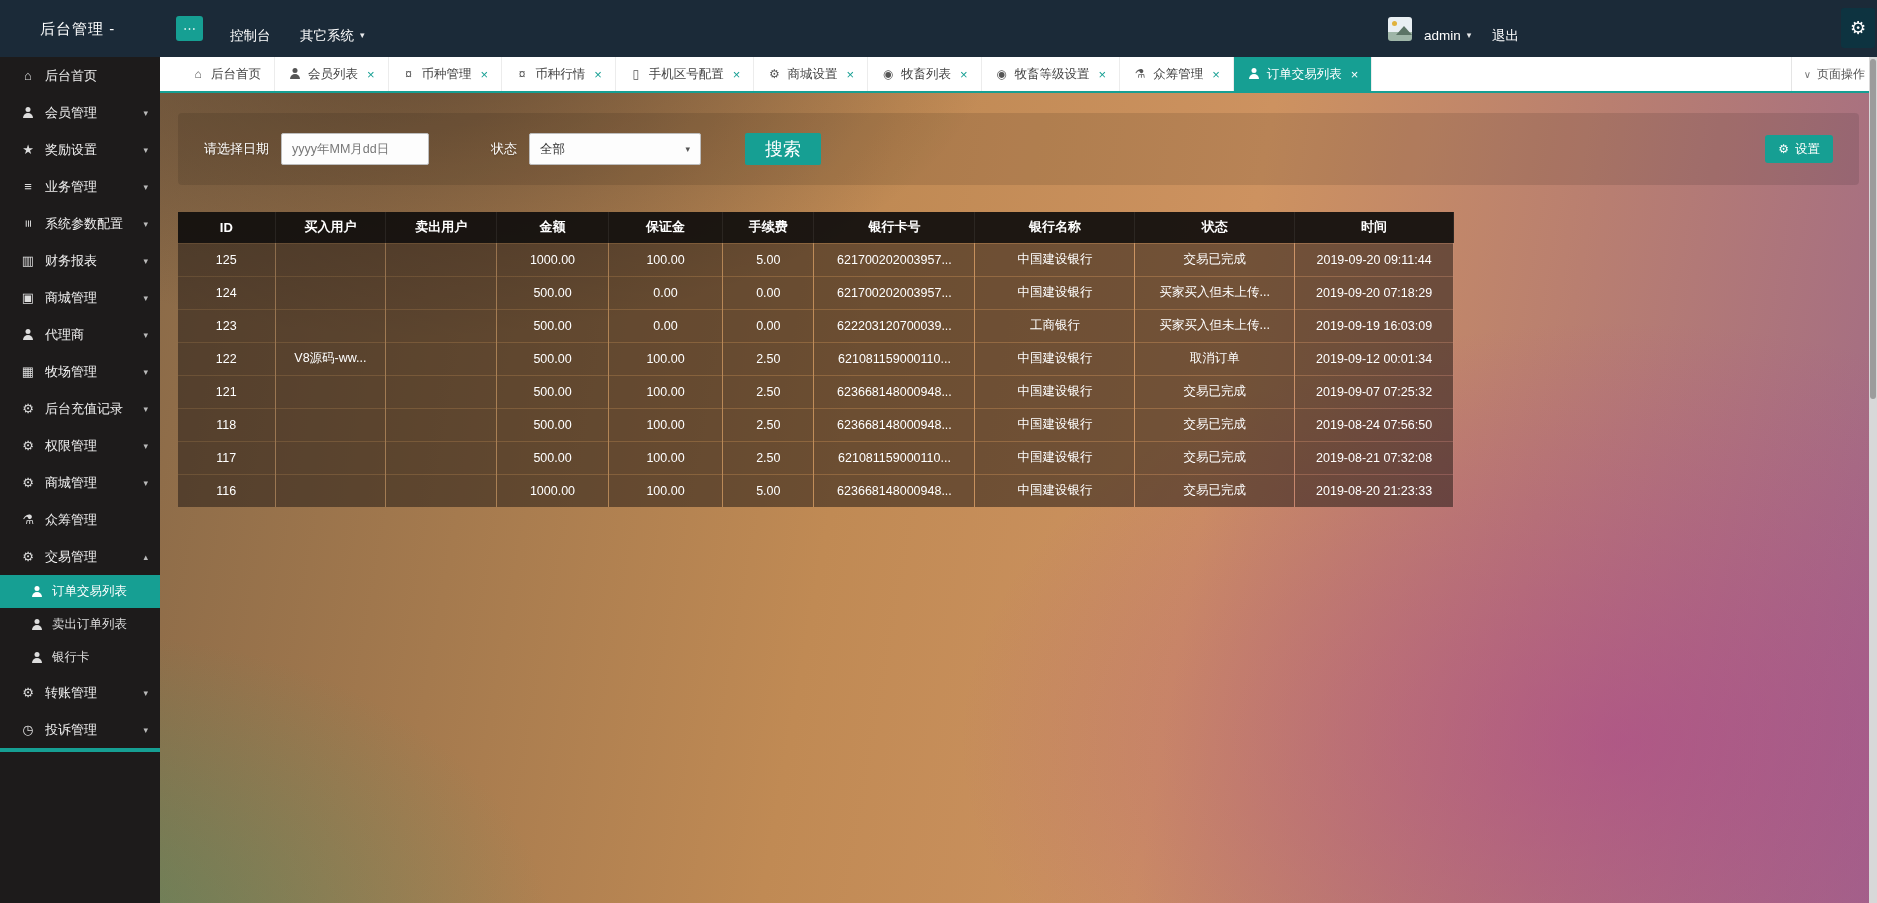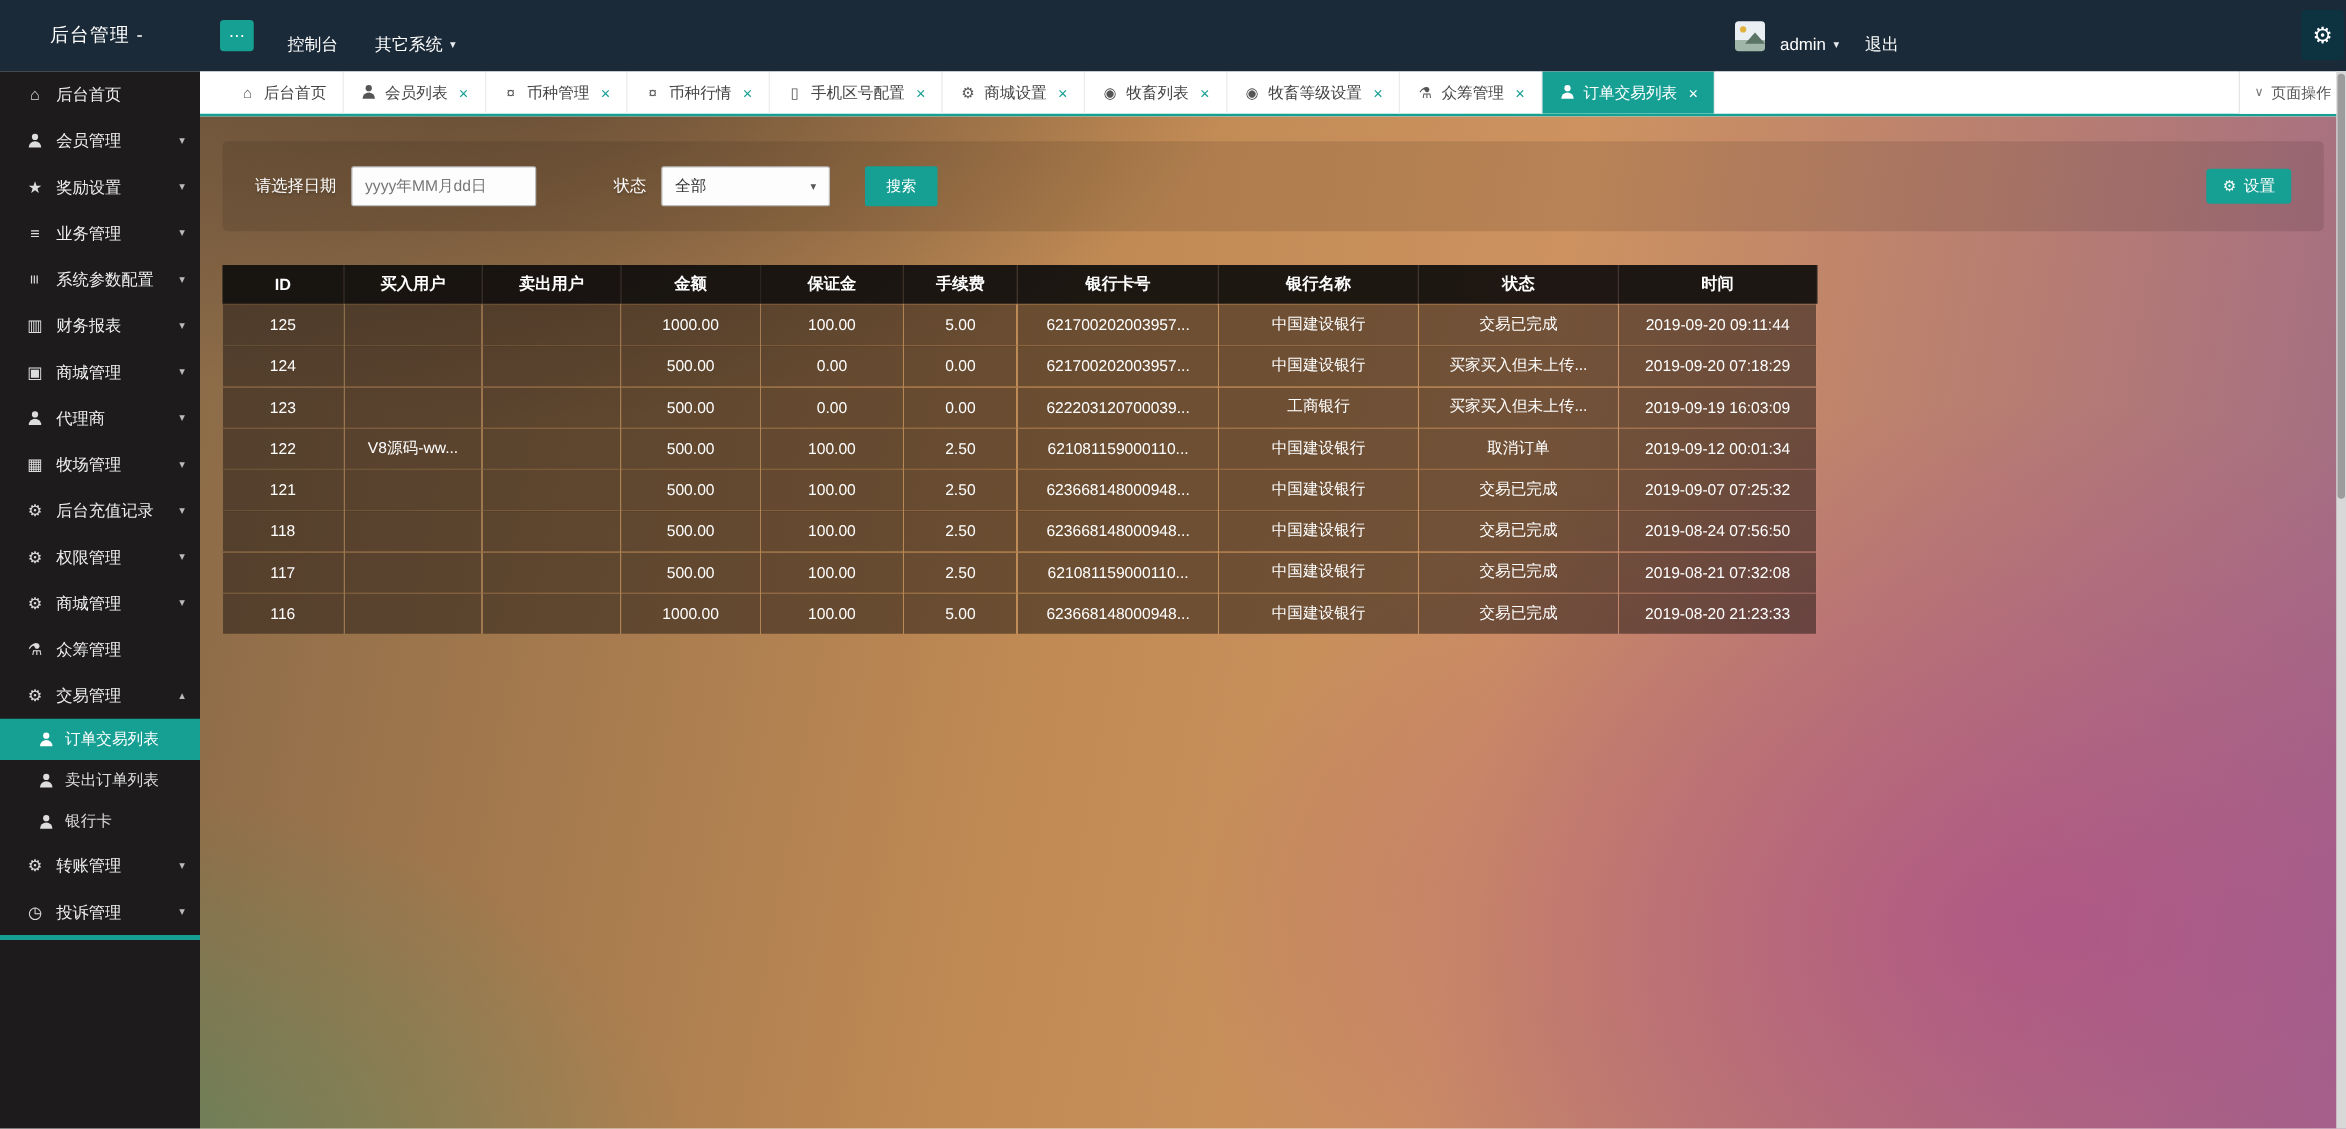--- a/index.html
+++ b/index.html
@@ -62,7 +62,7 @@
   .status-label{margin-left:62px}
   .date-input{margin-left:12px;width:148px;height:32px;border:1px solid #bdbdbd;border-radius:2px;background:#fdfdfd;padding:0 10px;font-size:12.5px;color:#333;font-family:inherit}
   .date-input::placeholder{color:#777}
-  .select{margin-left:12px;width:135px;height:32px;background:#fdfdfd;border:1px solid #bdbdbd;border-radius:2px;display:flex;align-items:center;justify-content:space-between;padding:0 10px;font-size:12.5px;color:#333;cursor:pointer}
+  .select{margin-left:12px;width:172px;height:32px;background:#fdfdfd;border:1px solid #bdbdbd;border-radius:2px;display:flex;align-items:center;justify-content:space-between;padding:0 10px;font-size:12.5px;color:#333;cursor:pointer}
   .sel-caret{font-size:9px;color:#555}
   .search-btn{margin-left:28px;width:58px;height:32px;background:var(--accent);color:#fff;border:none;border-radius:2px;font-size:12px;cursor:pointer;font-family:inherit}
   .settings-btn{margin-left:auto;height:28px;padding:0 13px;background:var(--accent);color:#fff;border:none;border-radius:3px;font-size:12.5px;cursor:pointer;display:flex;align-items:center;gap:6px;font-family:inherit}

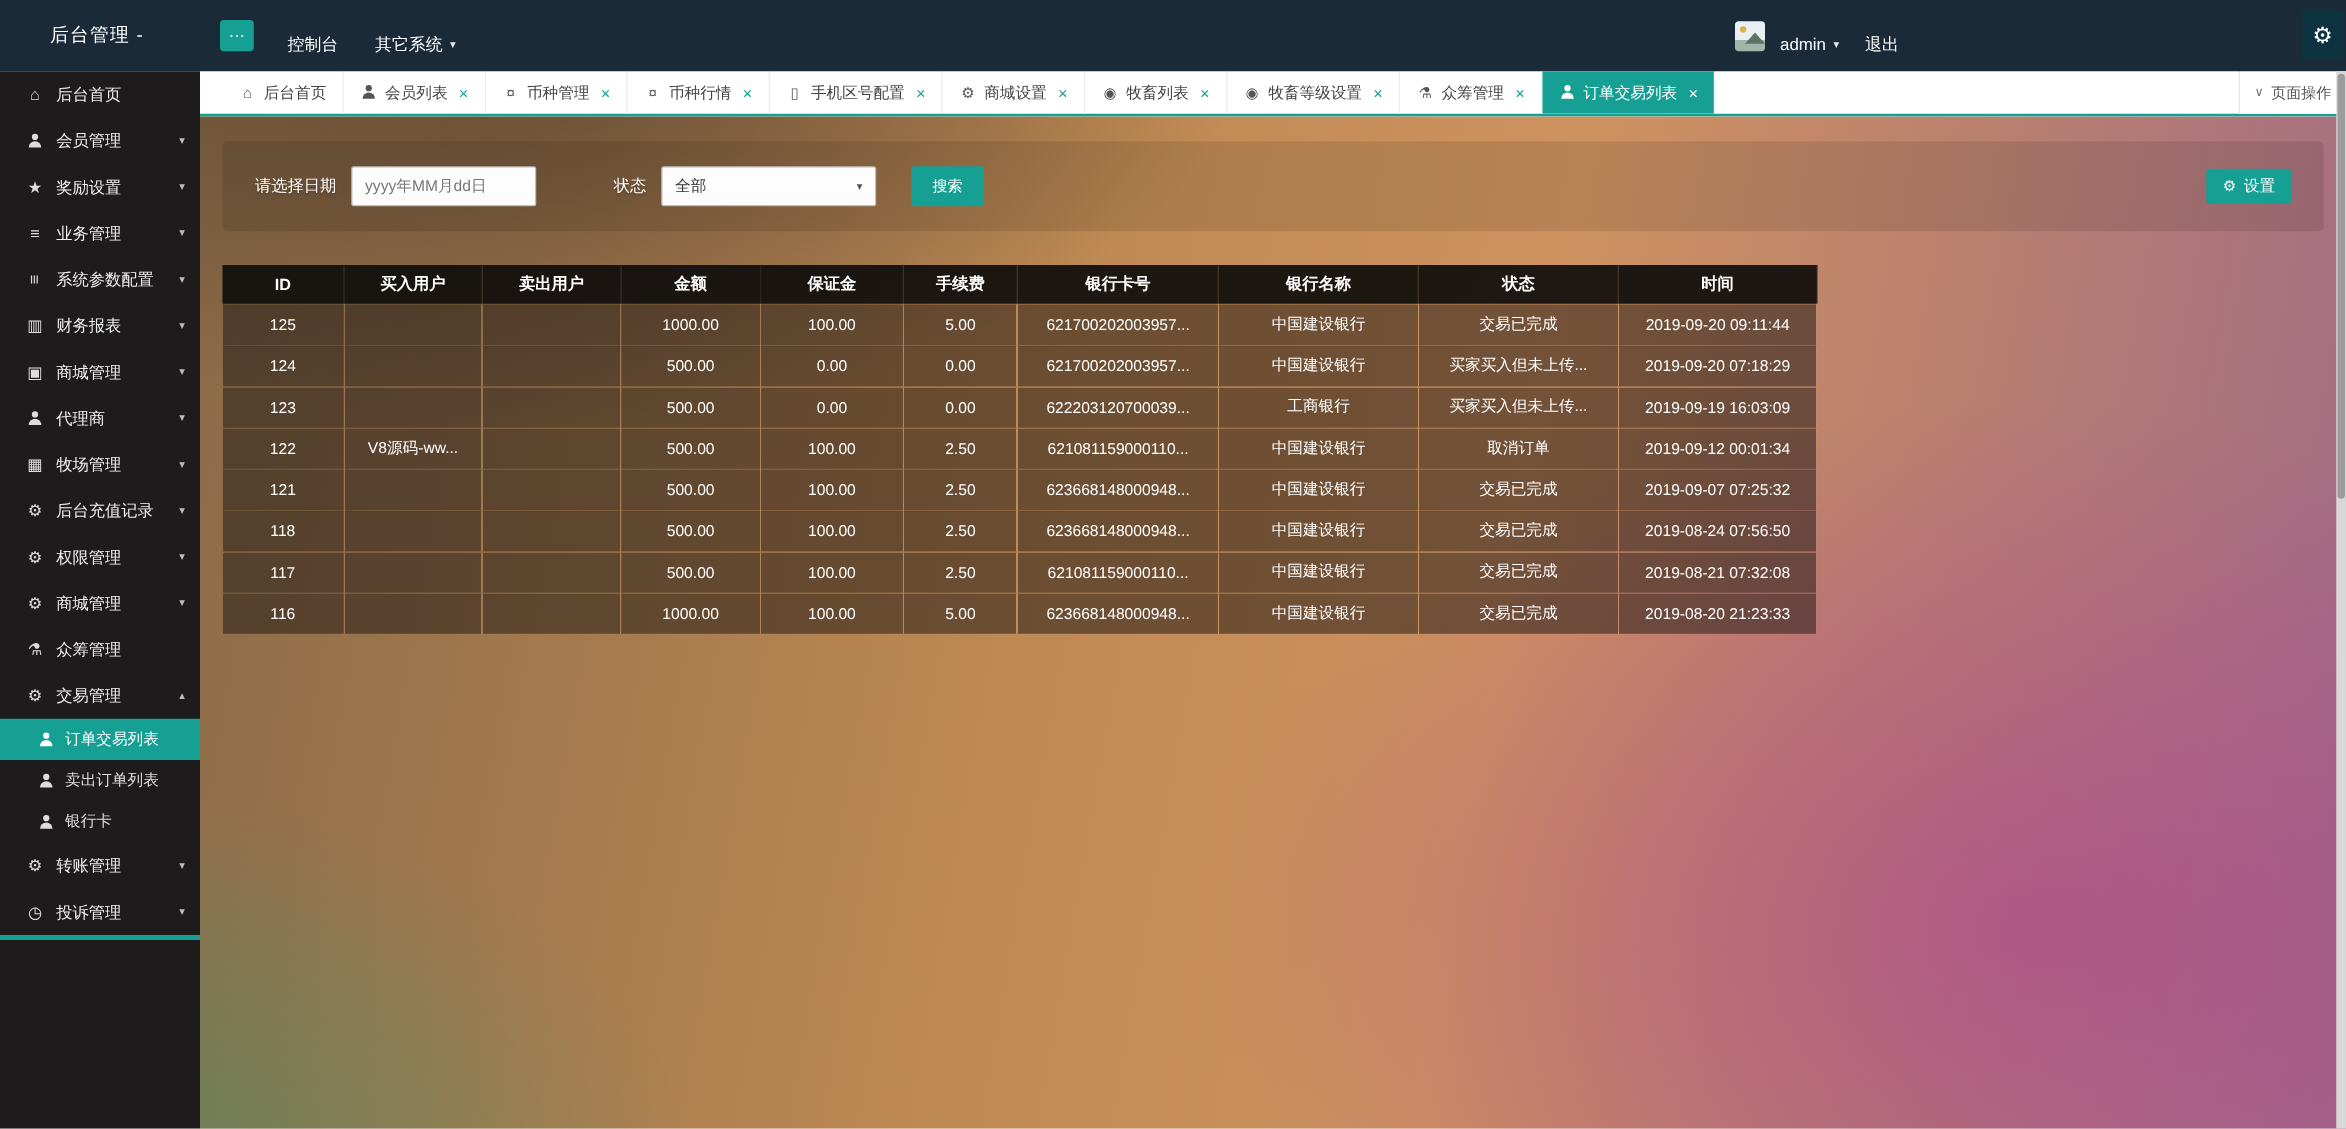--- a/index.html
+++ b/index.html
@@ -64,7 +64,7 @@
   .date-input::placeholder{color:#777}
   .select{margin-left:12px;width:172px;height:32px;background:#fdfdfd;border:1px solid #bdbdbd;border-radius:2px;display:flex;align-items:center;justify-content:space-between;padding:0 10px;font-size:12.5px;color:#333;cursor:pointer}
   .sel-caret{font-size:9px;color:#555}
-  .search-btn{margin-left:28px;width:58px;height:32px;background:var(--accent);color:#fff;border:none;border-radius:2px;font-size:12px;cursor:pointer;font-family:inherit}
+  .search-btn{margin-left:44px;width:76px;height:32px;background:var(--accent);color:#fff;border:none;border-radius:2px;font-size:18px;cursor:pointer;font-family:inherit}
   .settings-btn{margin-left:auto;height:28px;padding:0 13px;background:var(--accent);color:#fff;border:none;border-radius:3px;font-size:12.5px;cursor:pointer;display:flex;align-items:center;gap:6px;font-family:inherit}
   .settings-btn .gear{font-size:12px}
 

